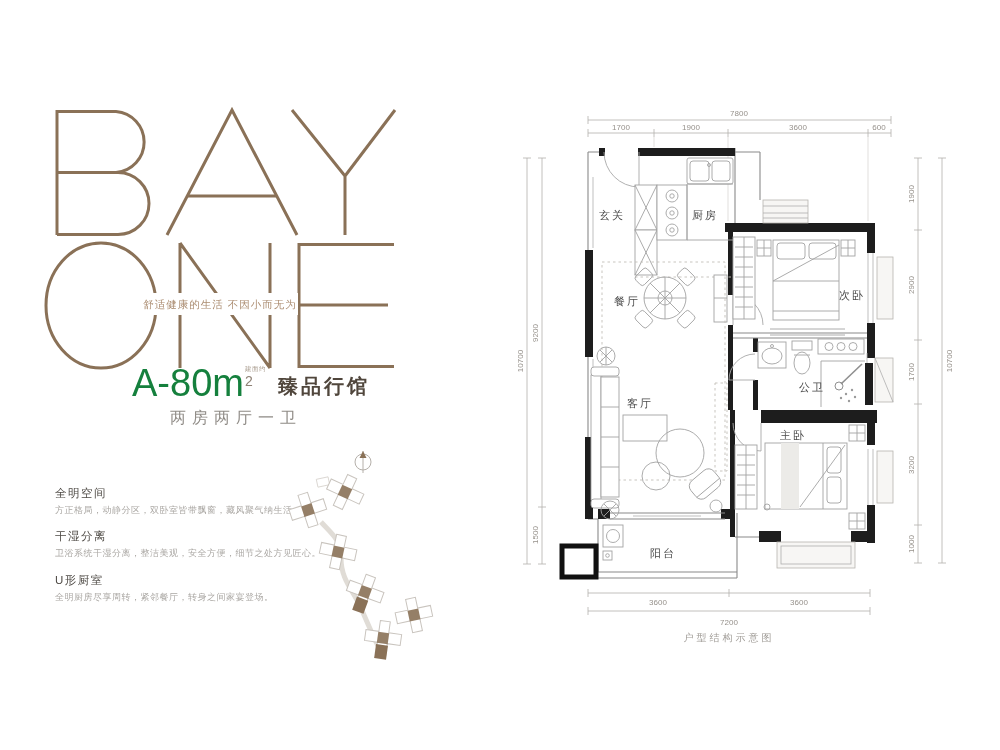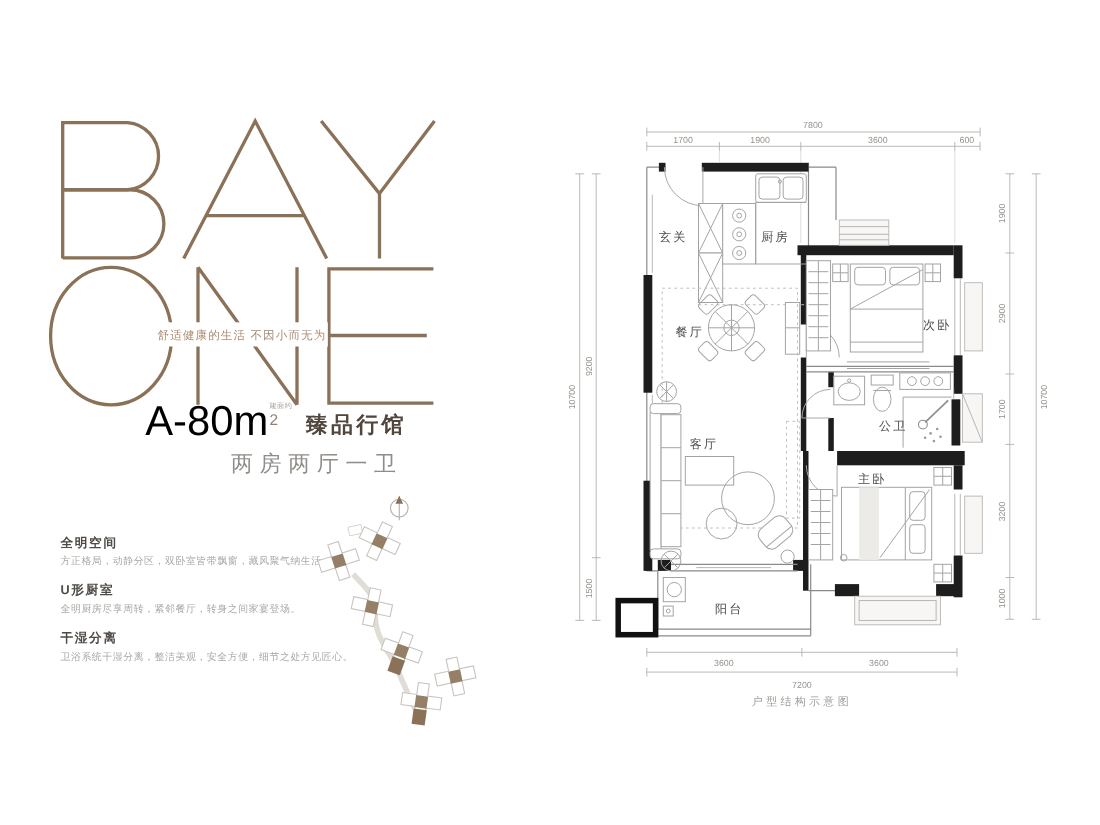--- a/index.html
+++ b/index.html
@@ -9,7 +9,7 @@
 
   
   #unit-line{left:132px;top:364px;display:flex;align-items:flex-end;}
-  #unit-model{font-size:38px;line-height:1;color:#000000;font-weight:400;letter-spacing:0;}
+  #unit-model{font-size:38px;line-height:1;color:#15803d;font-weight:400;letter-spacing:0;}
   #unit-sup{display:inline-flex;flex-direction:column;align-items:flex-start;margin:0 2px 14px 1px;}
   #unit-note{font-size:6.5px;color:#a89b8d;letter-spacing:0.5px;}
   #unit-sup2{font-size:14px;color:#8e8175;line-height:1;}

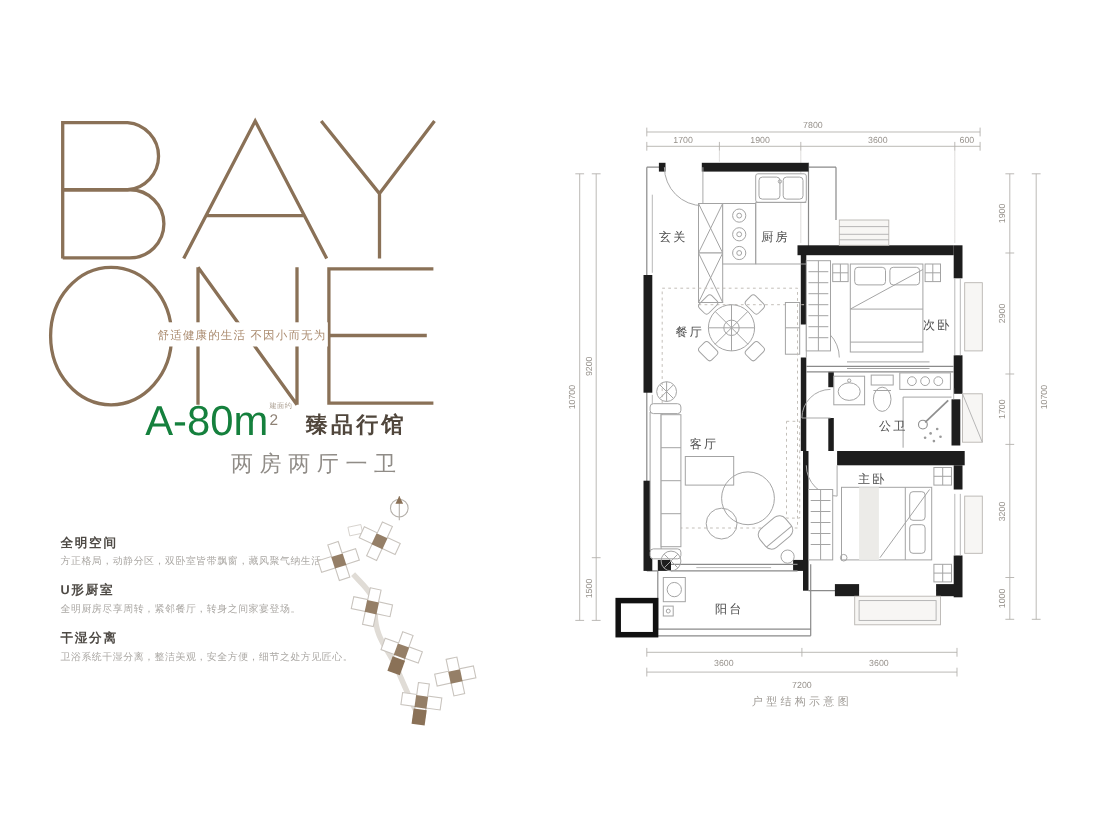--- a/index.html
+++ b/index.html
@@ -14,7 +14,7 @@
   #unit-note{font-size:6.5px;color:#a89b8d;letter-spacing:0.5px;}
   #unit-sup2{font-size:14px;color:#8e8175;line-height:1;}
   #unit-series{font-size:20px;font-weight:bold;color:#50463c;letter-spacing:3px;margin:0 0 2px 10px;text-align:center;}
-  #unit-layout{left:148px;top:408px;width:218px;text-align:right;font-size:20px;
+  #unit-layout{left:127px;top:408px;width:218px;text-align:center;font-size:16px;
                color:#908c87;letter-spacing:6px;}
 
   

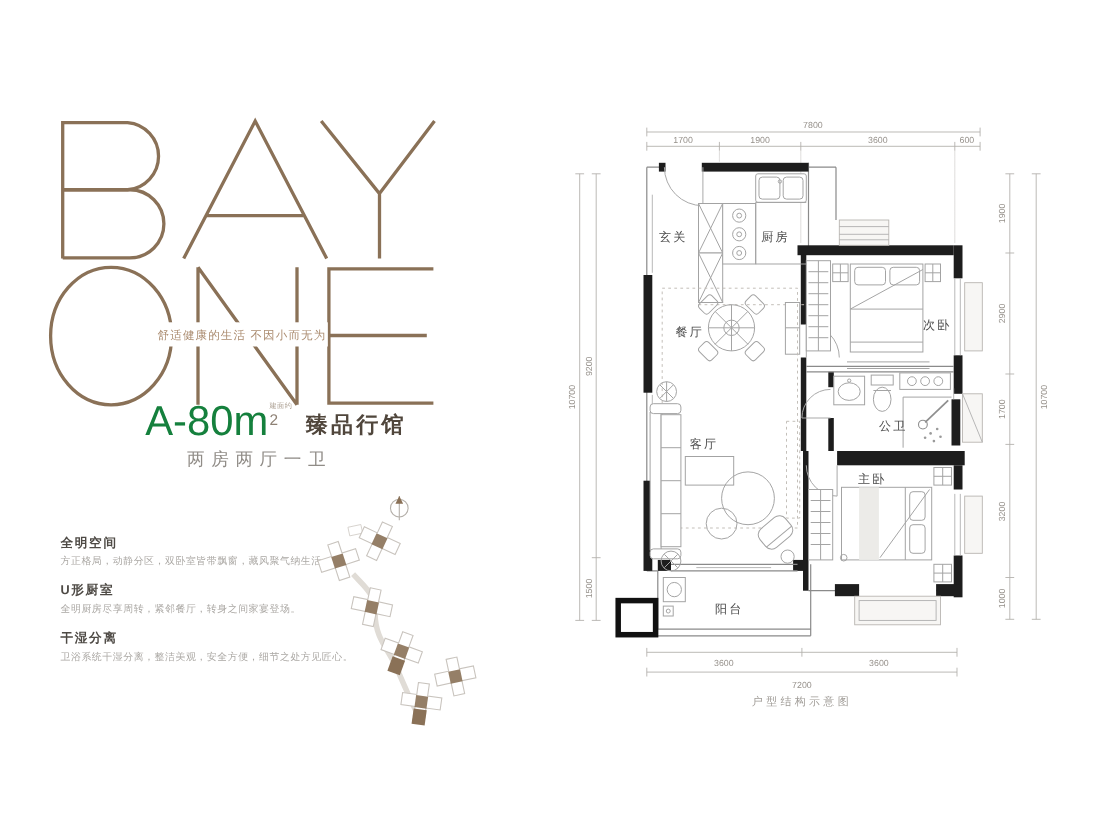--- a/index.html
+++ b/index.html
@@ -19,7 +19,7 @@
 
   
   #features{left:55px;top:486px;width:290px;}
-  .feat-title{font-size:11.5px;font-weight:bold;color:#4e4a45;letter-spacing:1.5px;margin:0 0 4px 0;}
+  .feat-title{font-size:11.5px;font-weight:normal;color:#4e4a45;letter-spacing:1.5px;margin:0 0 4px 0;}
   .feat-desc{font-size:9px;color:#aba8a4;letter-spacing:0.5px;margin:0 0 13px 0;line-height:1.25;}
 
   

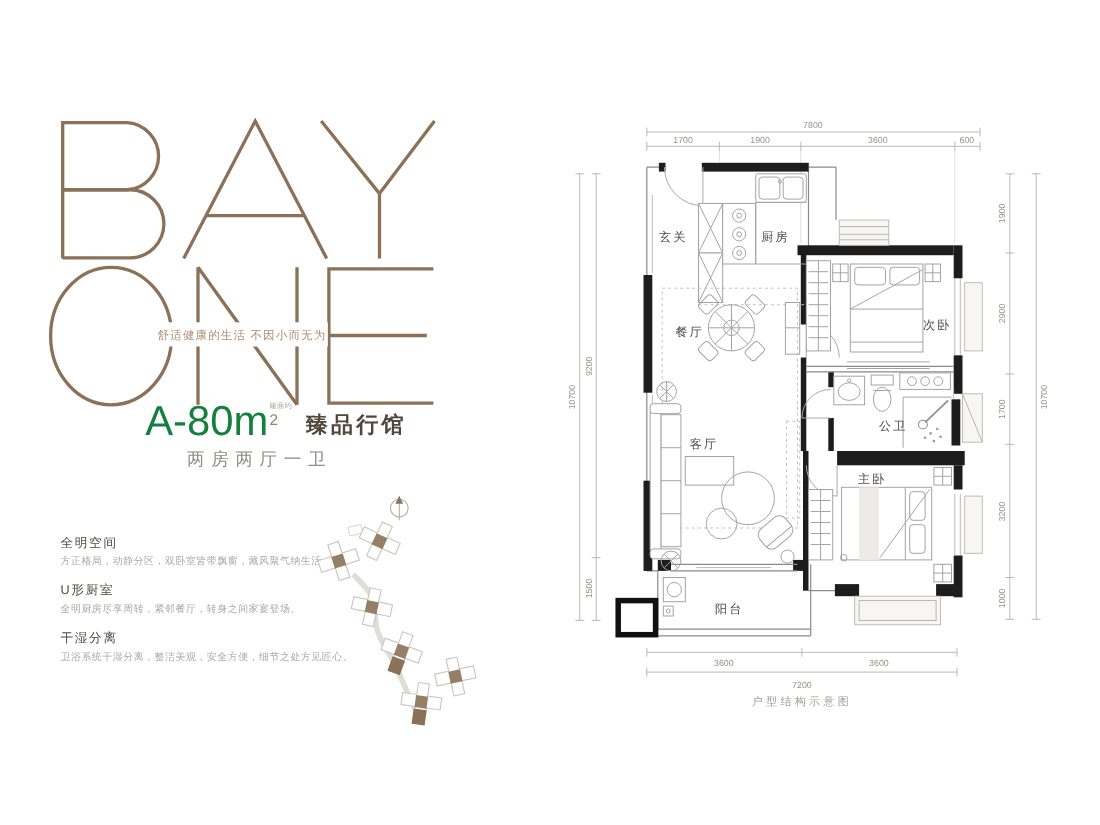--- a/index.html
+++ b/index.html
@@ -84,12 +84,12 @@
       <p class="feat-desc">方正格局，动静分区，双卧室皆带飘窗，藏风聚气纳生活。</p>
     </div>
     <div>
+      <p class="feat-title">干湿分离</p>
+      <p class="feat-desc">卫浴系统干湿分离，整洁美观，安全方便，细节之处方见匠心。</p>
+    </div>
+    <div>
       <p class="feat-title">U形厨室</p>
       <p class="feat-desc">全明厨房尽享周转，紧邻餐厅，转身之间家宴登场。</p>
-    </div>
-    <div>
-      <p class="feat-title">干湿分离</p>
-      <p class="feat-desc">卫浴系统干湿分离，整洁美观，安全方便，细节之处方见匠心。</p>
     </div>
   </div>
 

